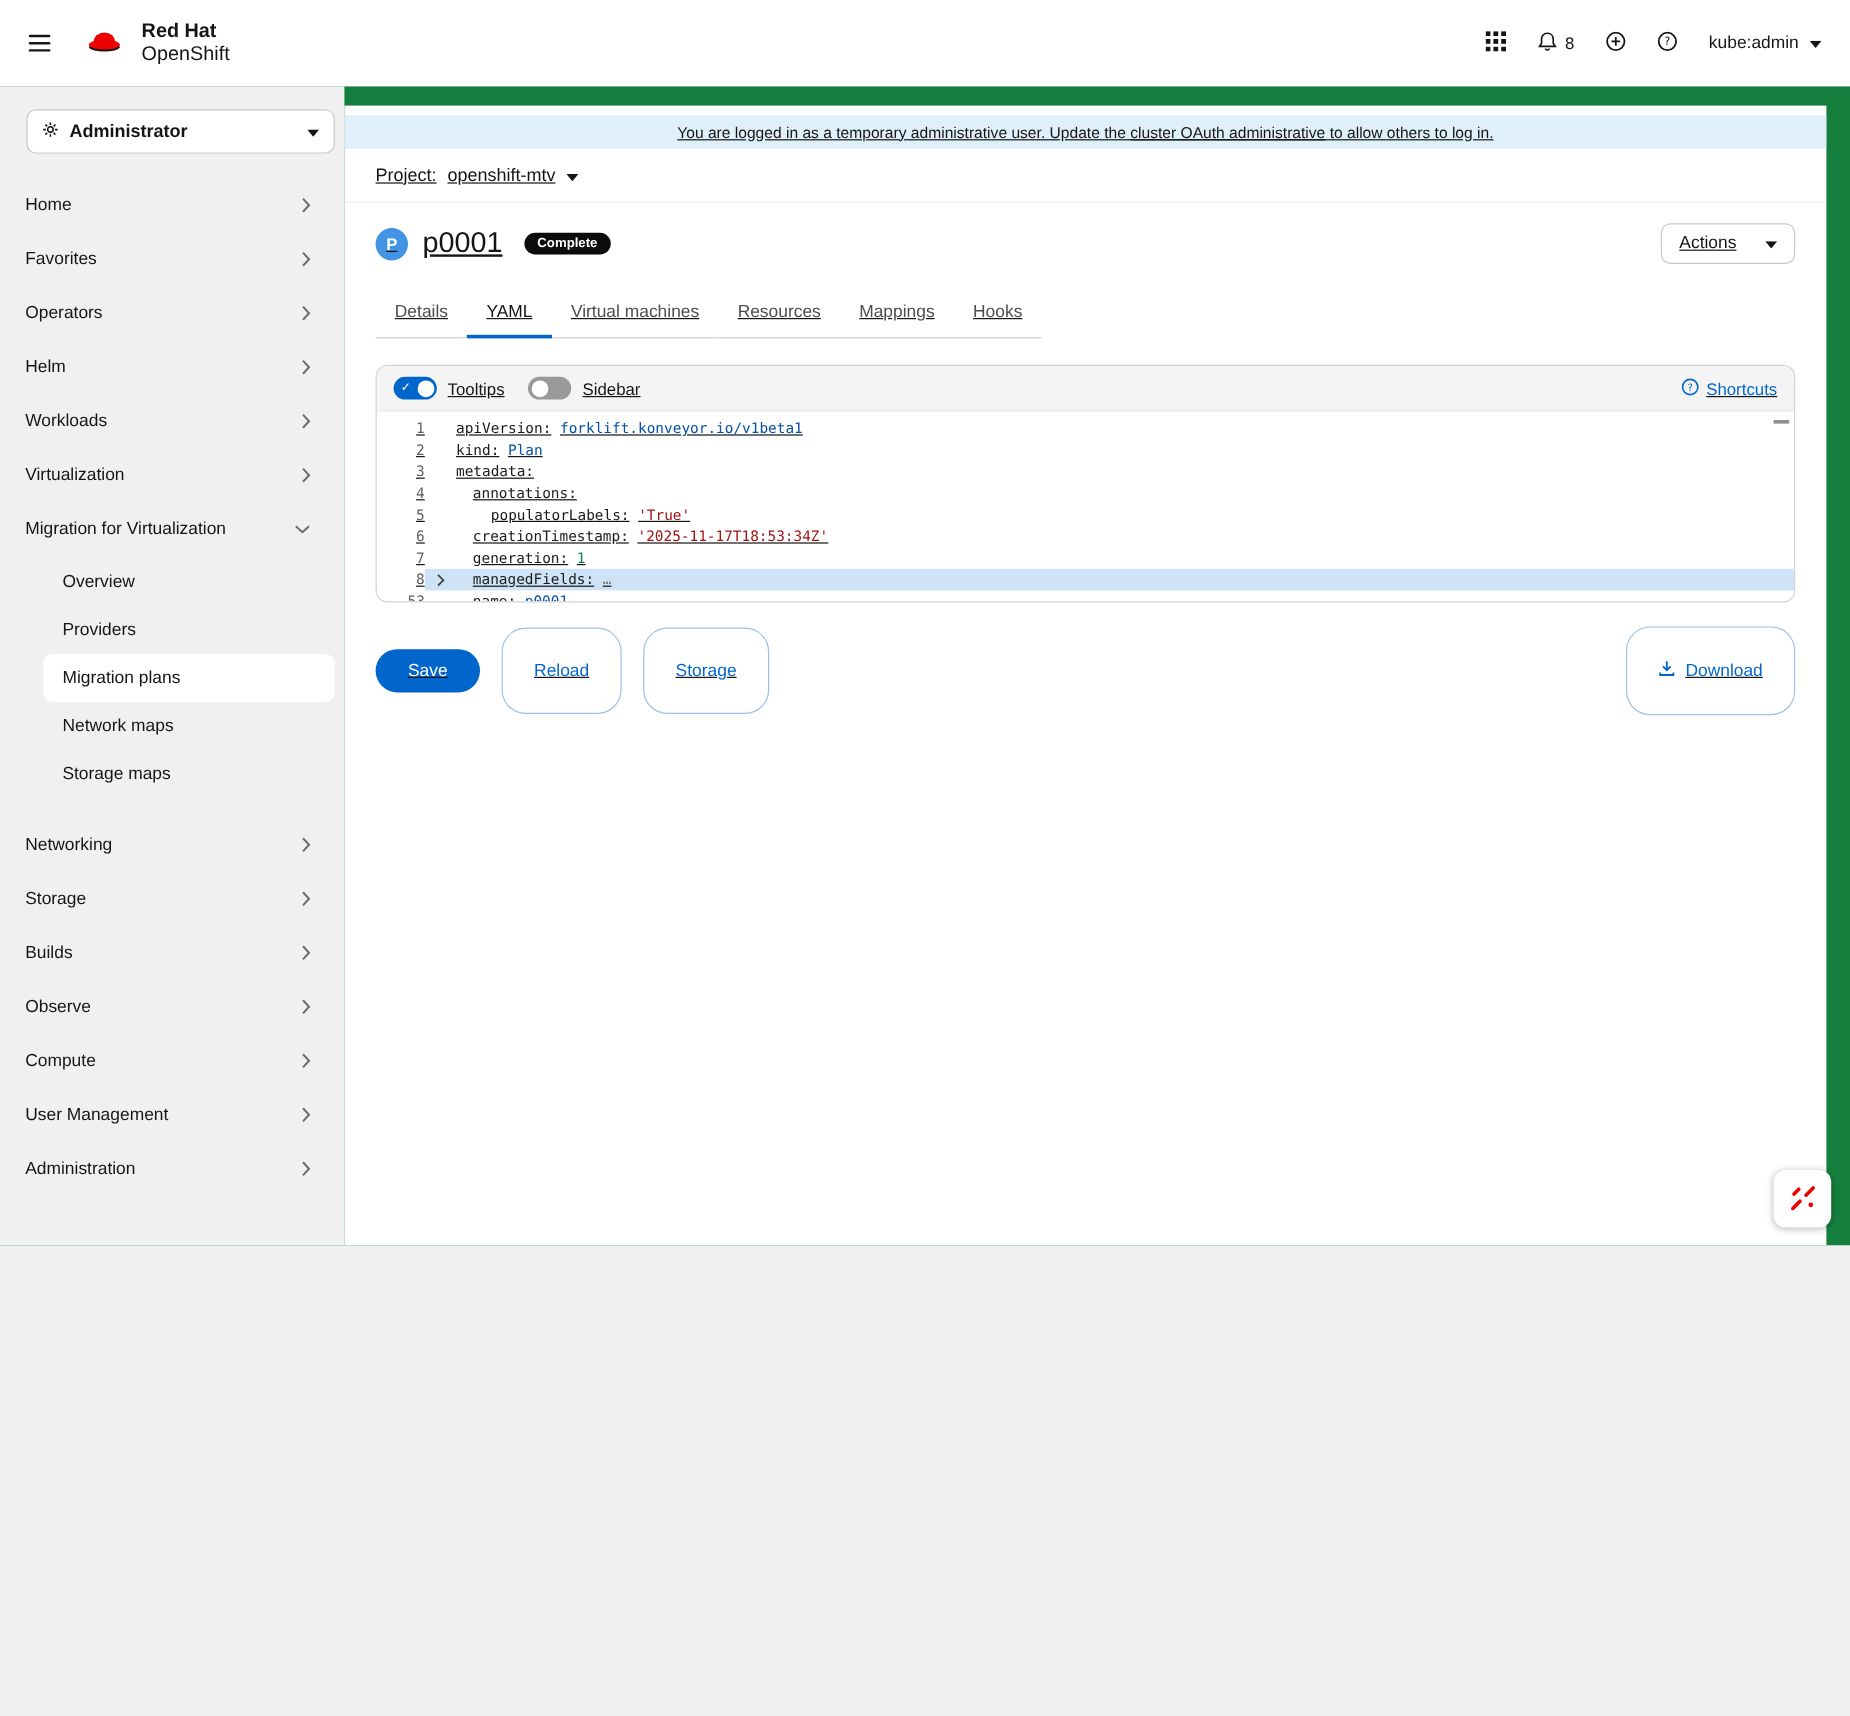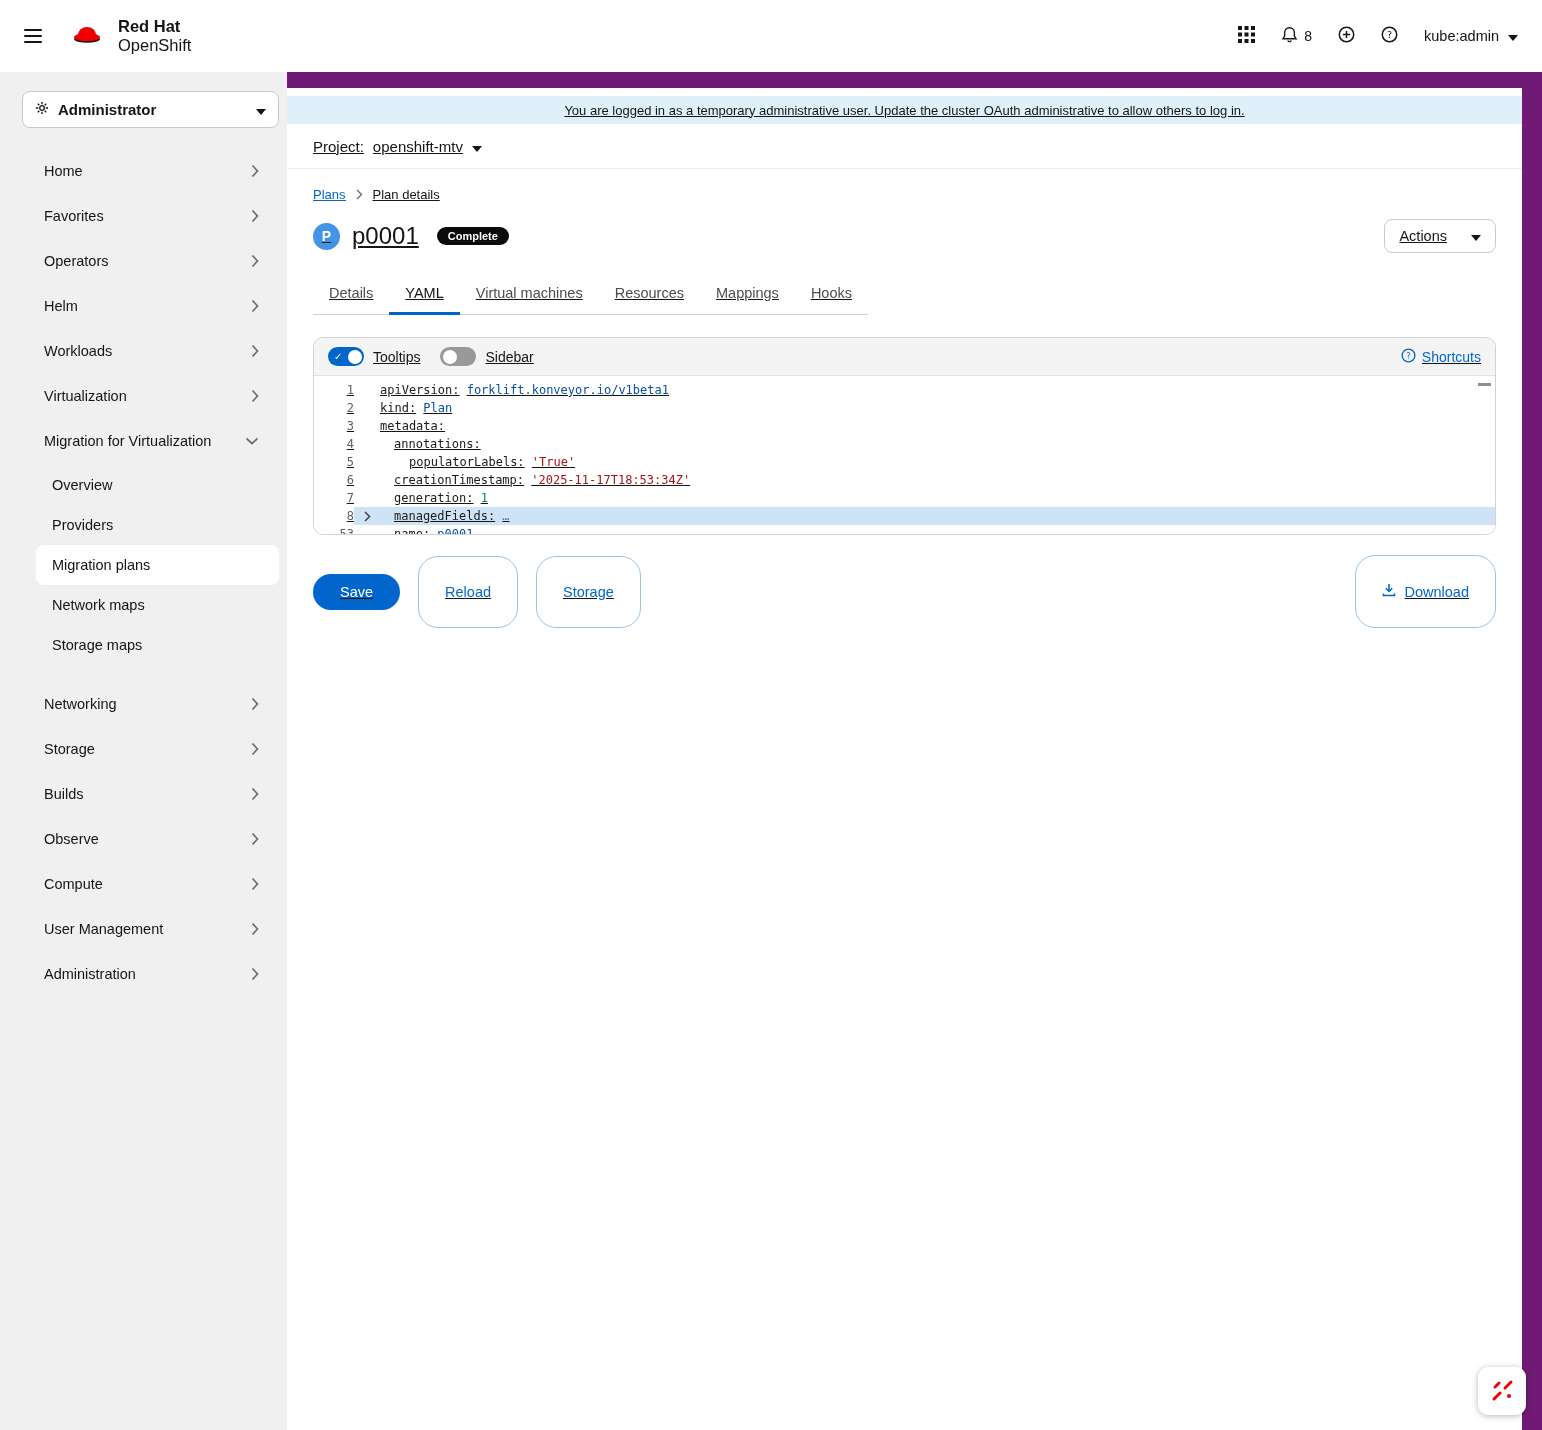--- a/index.html
+++ b/index.html
@@ -8,7 +8,7 @@
     color: #151515;
     background: #f0f0f0;
   }
-  #app { position: relative; width: 1542px; height: 1430px; background: #701a75; overflow: hidden; }
+  #app { position: relative; width: 1542px; height: 1038px; background: #15803d; overflow: hidden; }
 
   
   .masthead {

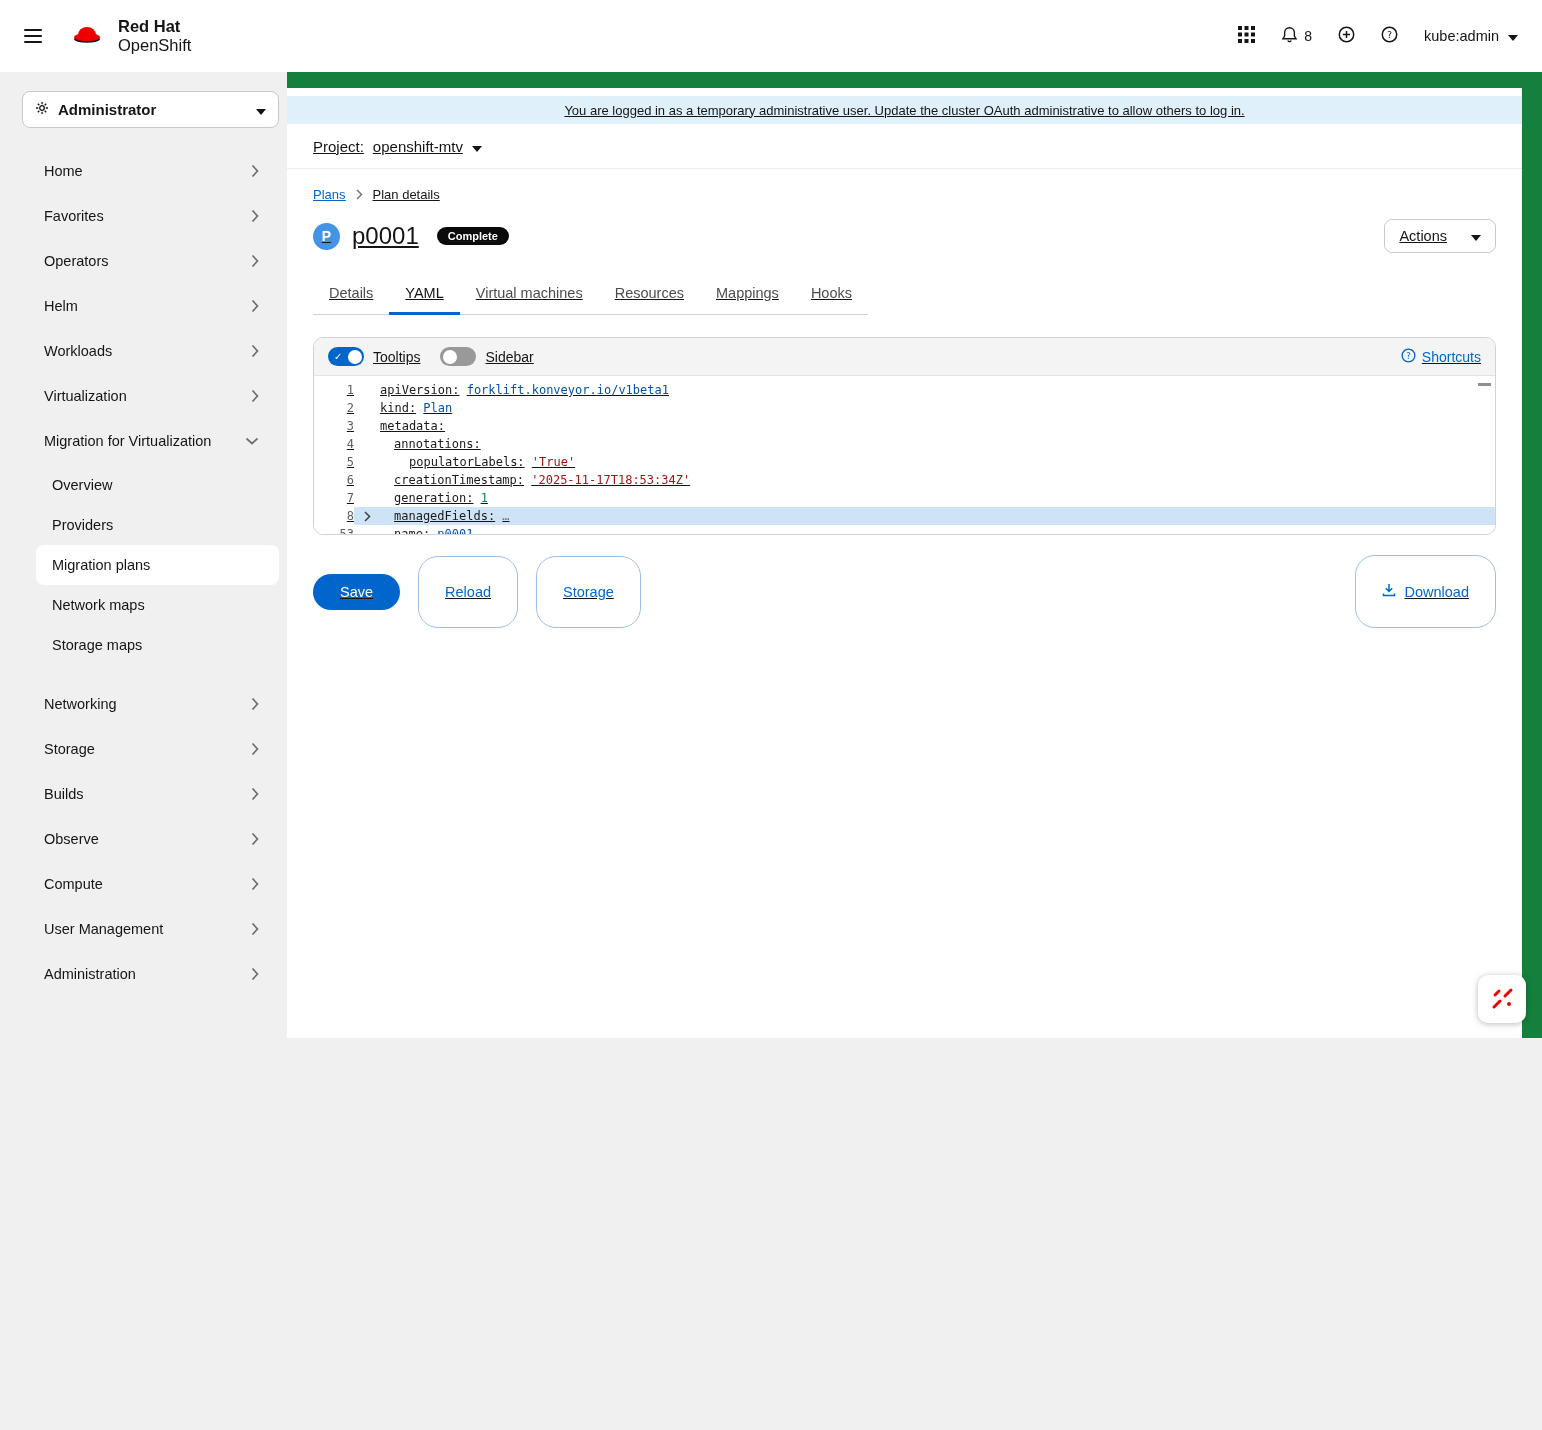--- a/index.html
+++ b/index.html
@@ -36,7 +36,7 @@
   .nav { padding-top: 14px; }
   .nav-item {
     height: 45px; display: flex; align-items: center;
-    padding: 0 28px 0 44px; font-size: 14.5px; cursor: pointer;
+    padding: 0 28px 0 21px; font-size: 14.5px; cursor: pointer;
   }
   .nav-item .chev { margin-left: auto; display: flex; color: #6a6e73; }
   .nav-sub { padding: 2px 0 6px; }

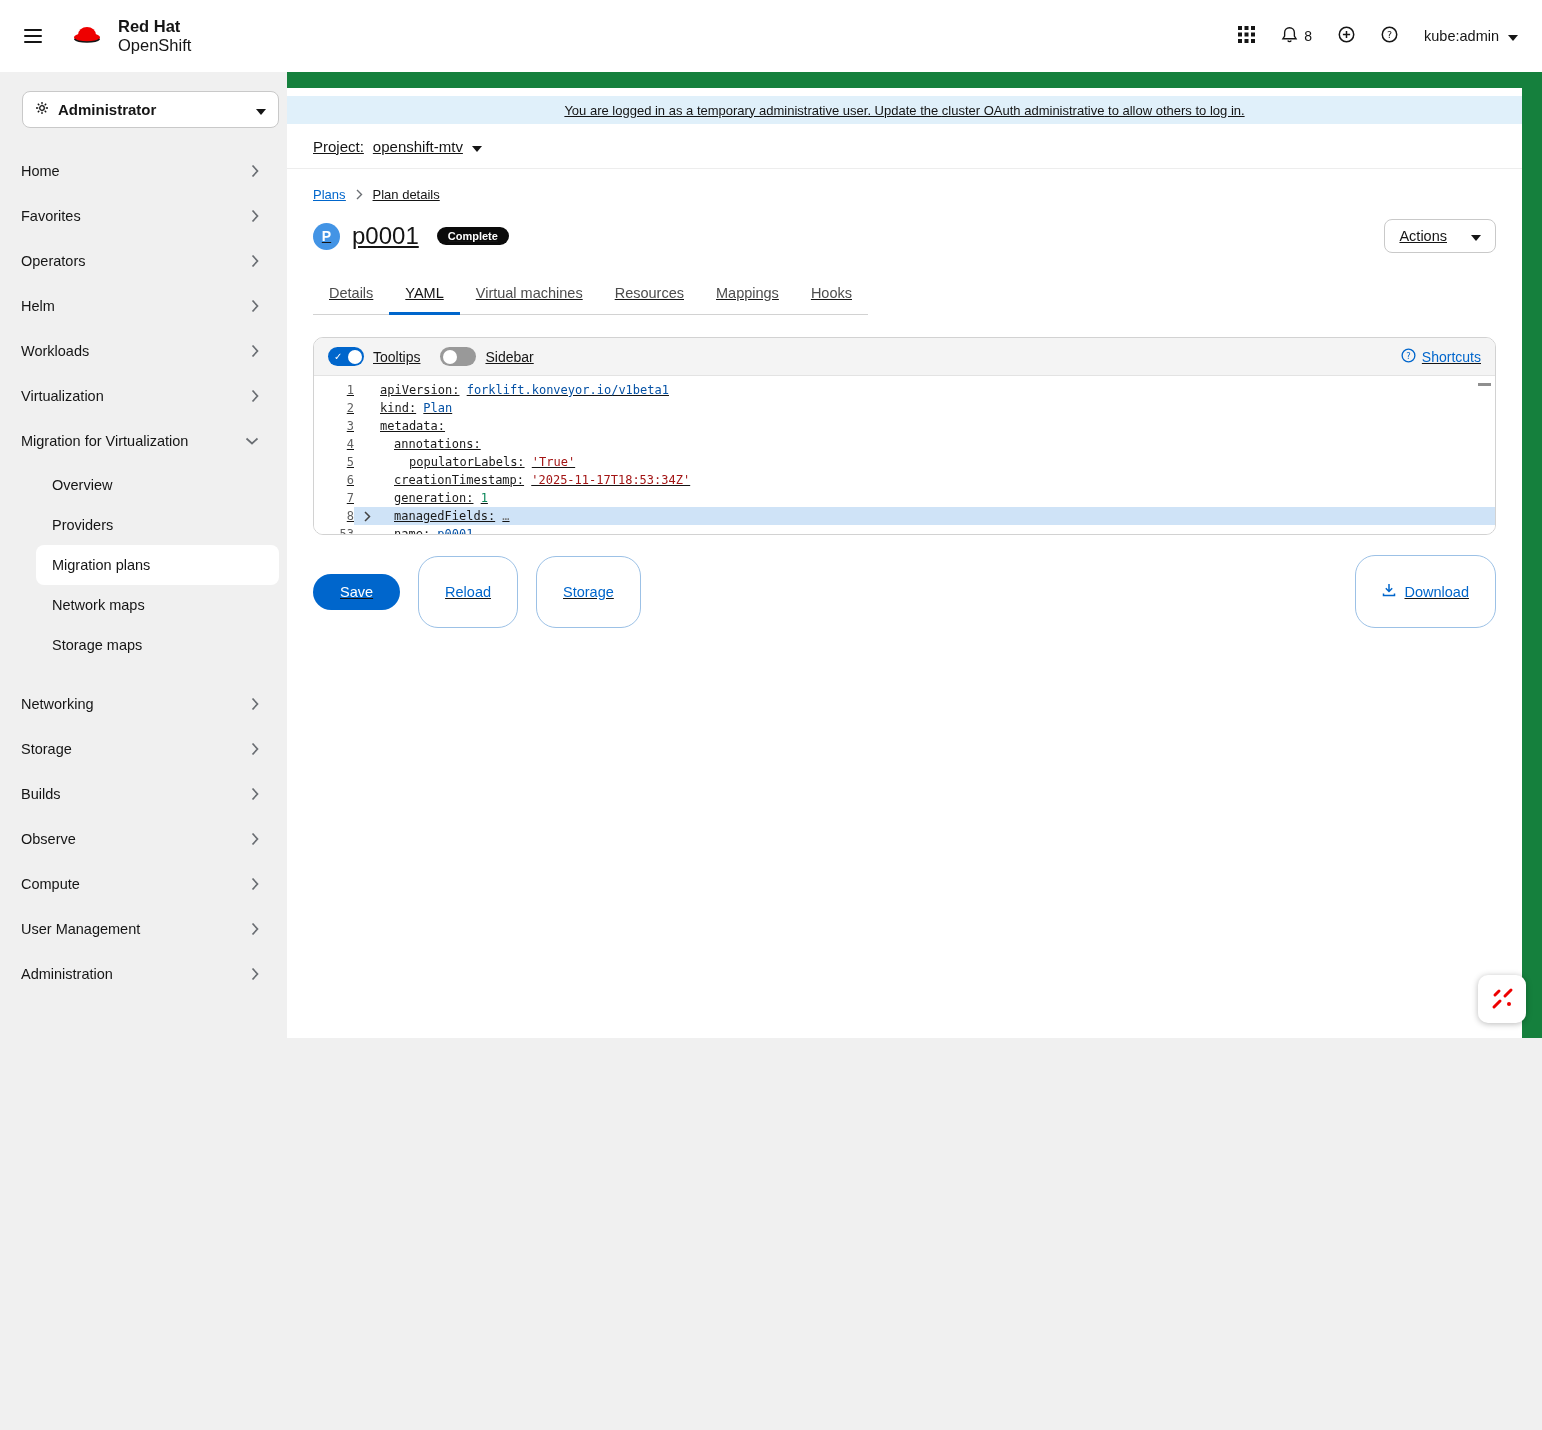--- a/index.html
+++ b/index.html
@@ -385,15 +385,6 @@
       </span>
     </div>
 
-    <div class="crumbs">
-      <span class="crumb-link">Plans</span>
-      <span class="crumb-sep">
-        <svg width="7" height="11" viewBox="0 0 7 11">
-            <path d="M1 1 L5.5 5.5 L1 10" fill="none" stroke="currentColor" stroke-width="1.4"></path>
-          </svg>
-      </span>
-      <span>Plan details</span>
-    </div>
 
     <div class="titlerow">
       <span class="p-icon">P</span>

